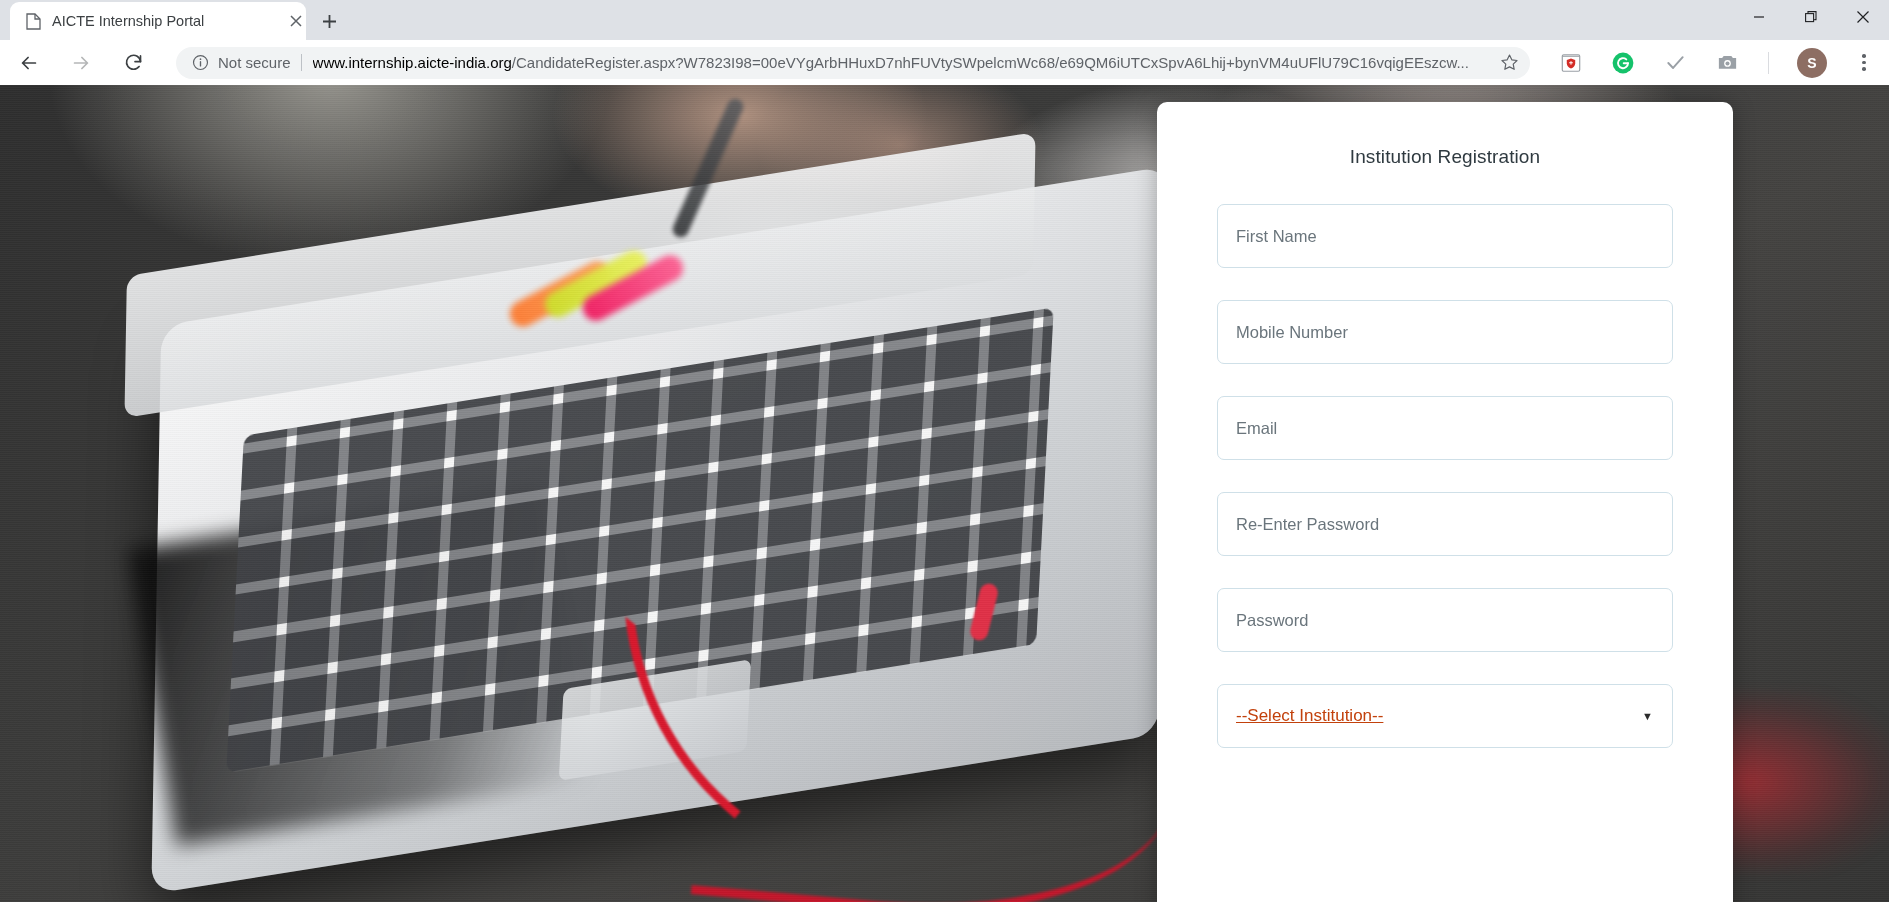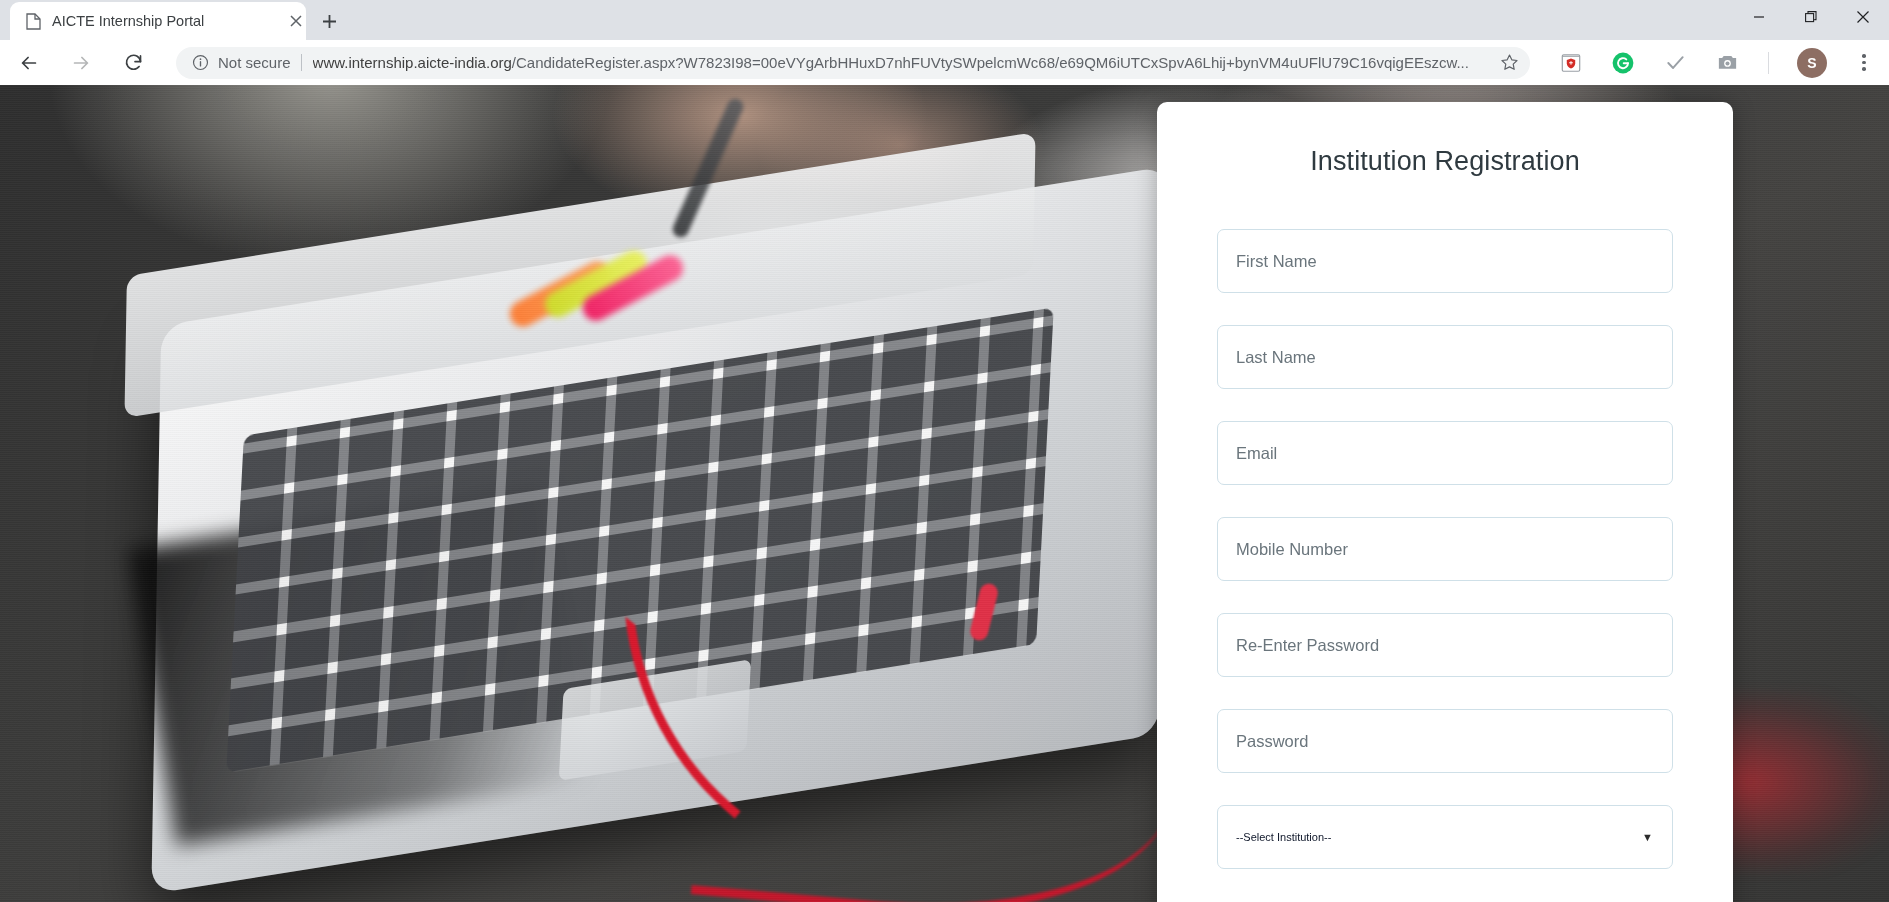--- a/index.html
+++ b/index.html
@@ -140,7 +140,7 @@
     color: #5f6368;
     line-height: 32px;
   }
-  .omni-url .u-host { color: #404040; }
+  .omni-url .u-host { color: #000000; }
   .omni-star {
     flex: 0 0 30px;
     width: 30px; height: 30px;

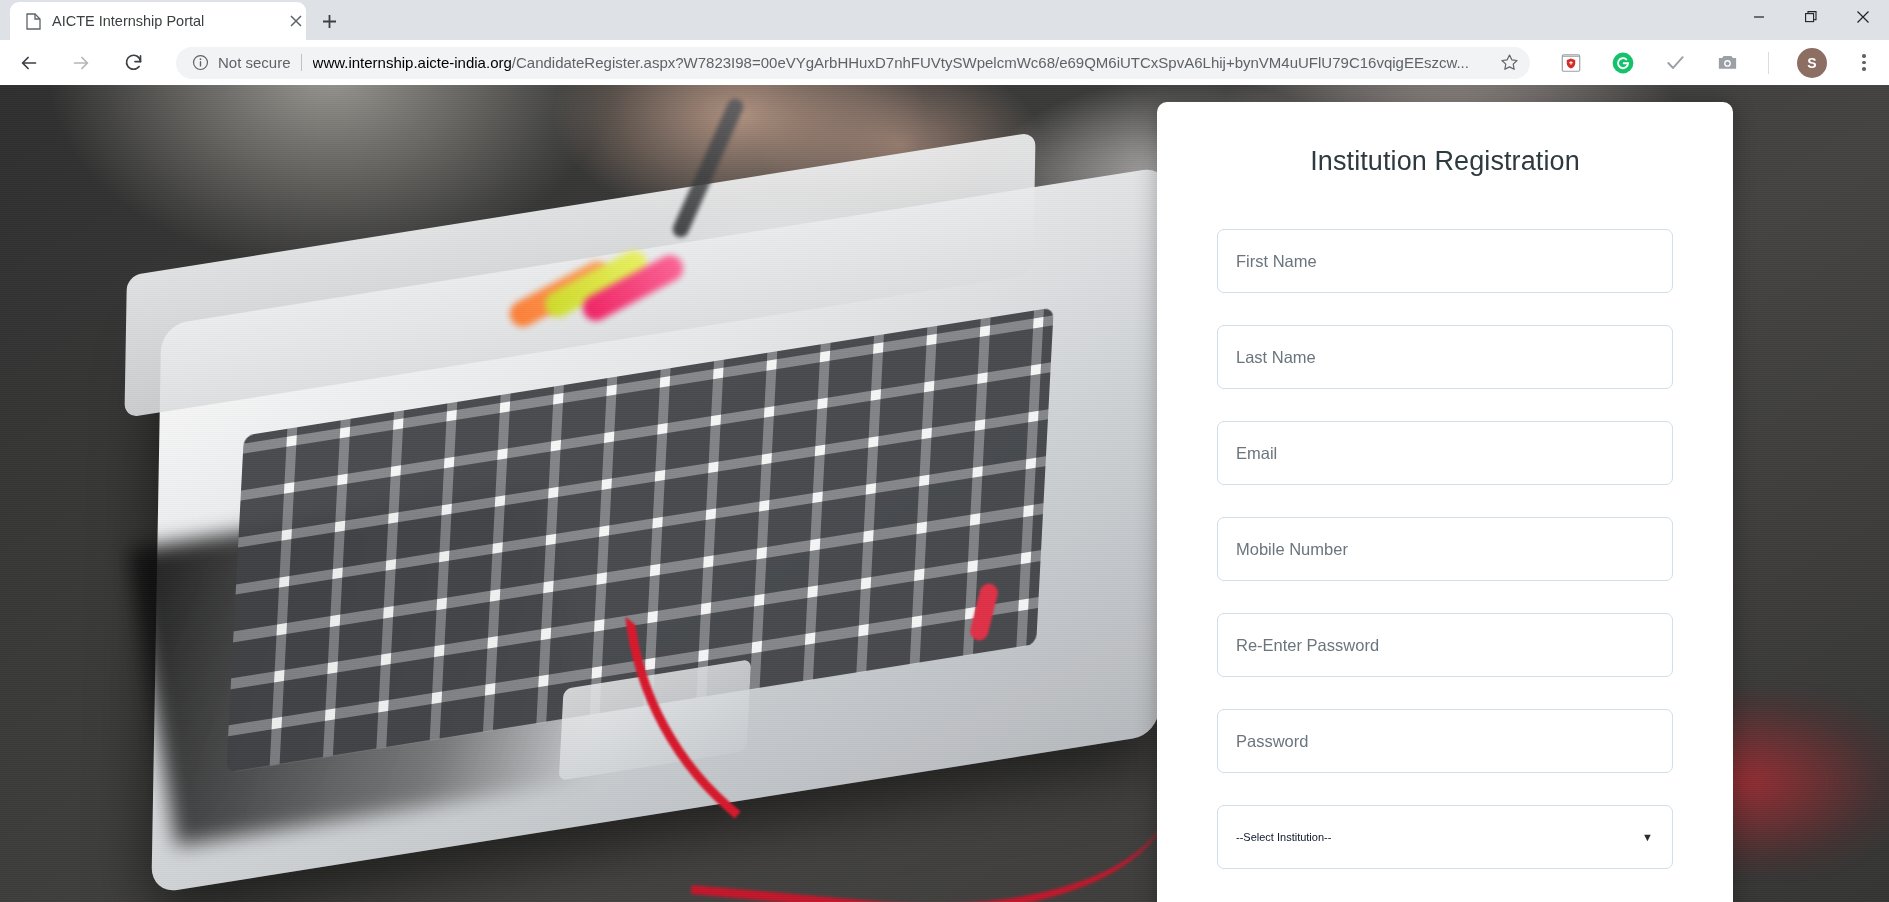--- a/index.html
+++ b/index.html
@@ -357,11 +357,11 @@
   }
   .reg-title {
     text-align: center;
-    font-size: 27px;
+    font-size: 19px;
     font-weight: normal;
     color: #2f3a40;
     letter-spacing: 0.1px;
-    margin-bottom: 52px;
+    margin-bottom: 36px;
   }
   .field {
     position: relative;

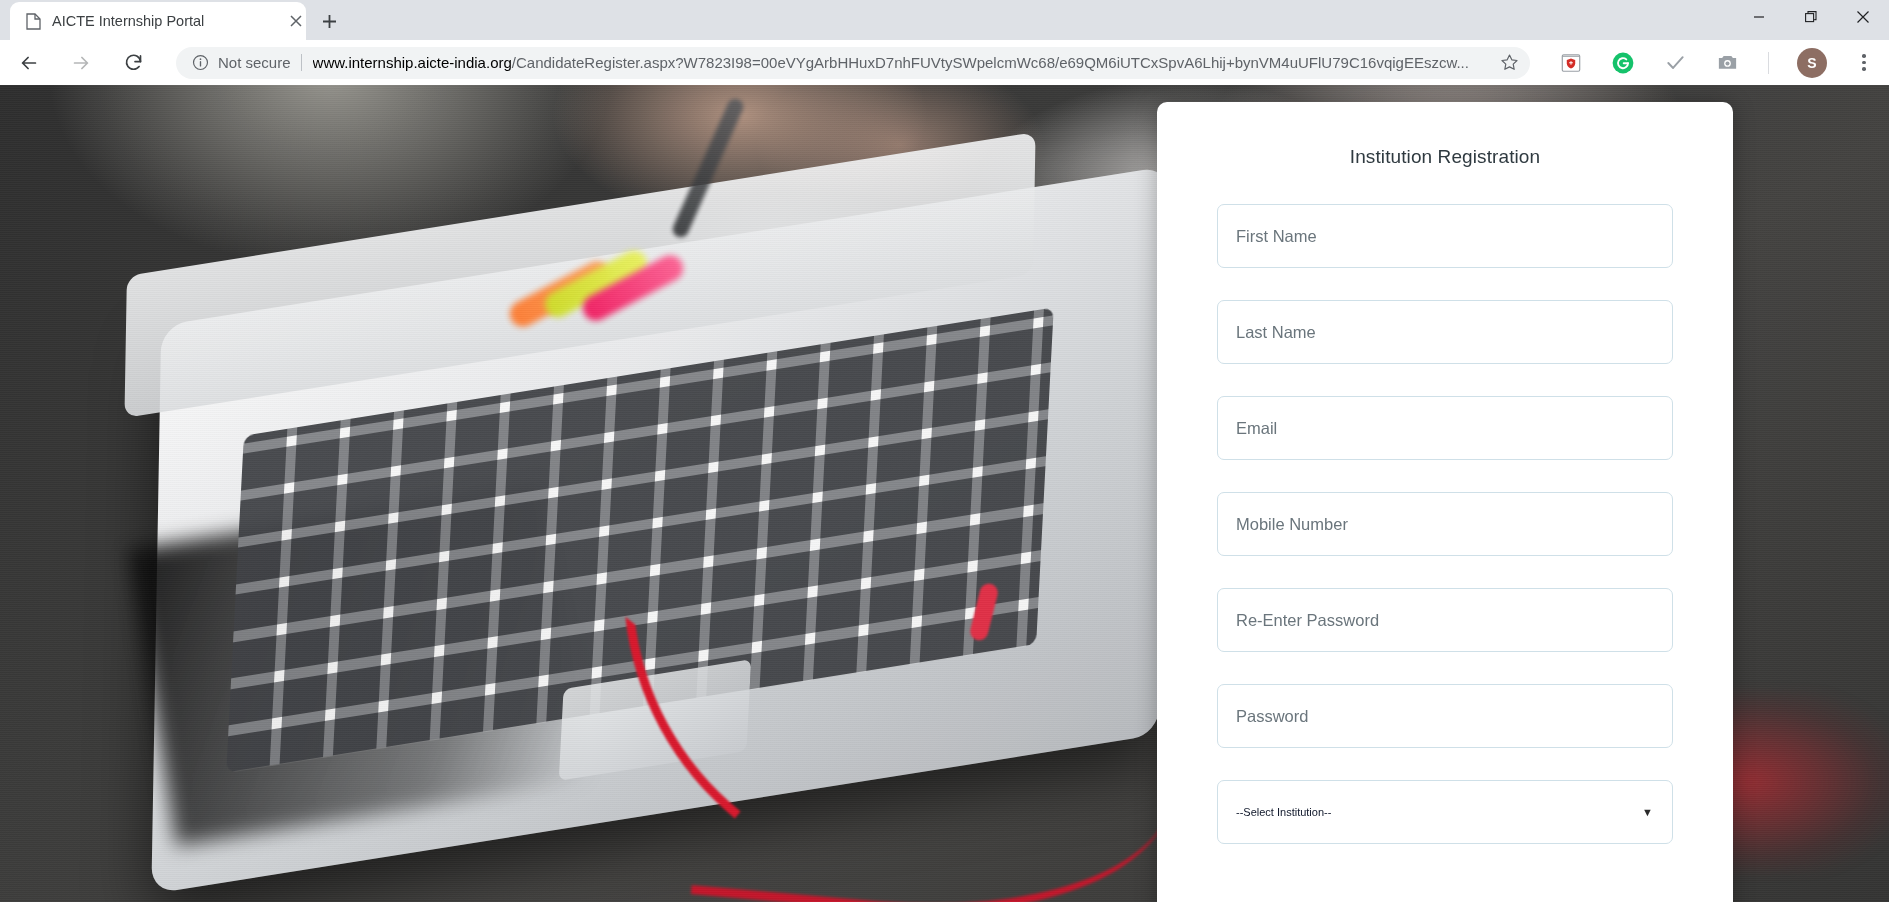--- a/index.html
+++ b/index.html
@@ -546,9 +546,6 @@
         <input class="field-input" type="text" placeholder="First Name" style="">
       </div>
       <div class="field">
-        <input class="field-input" type="text" placeholder="Last Name" style="">
-      </div>
-      <div class="field">
         <input class="field-input" type="text" placeholder="Email" style="">
       </div>
       <div class="field">

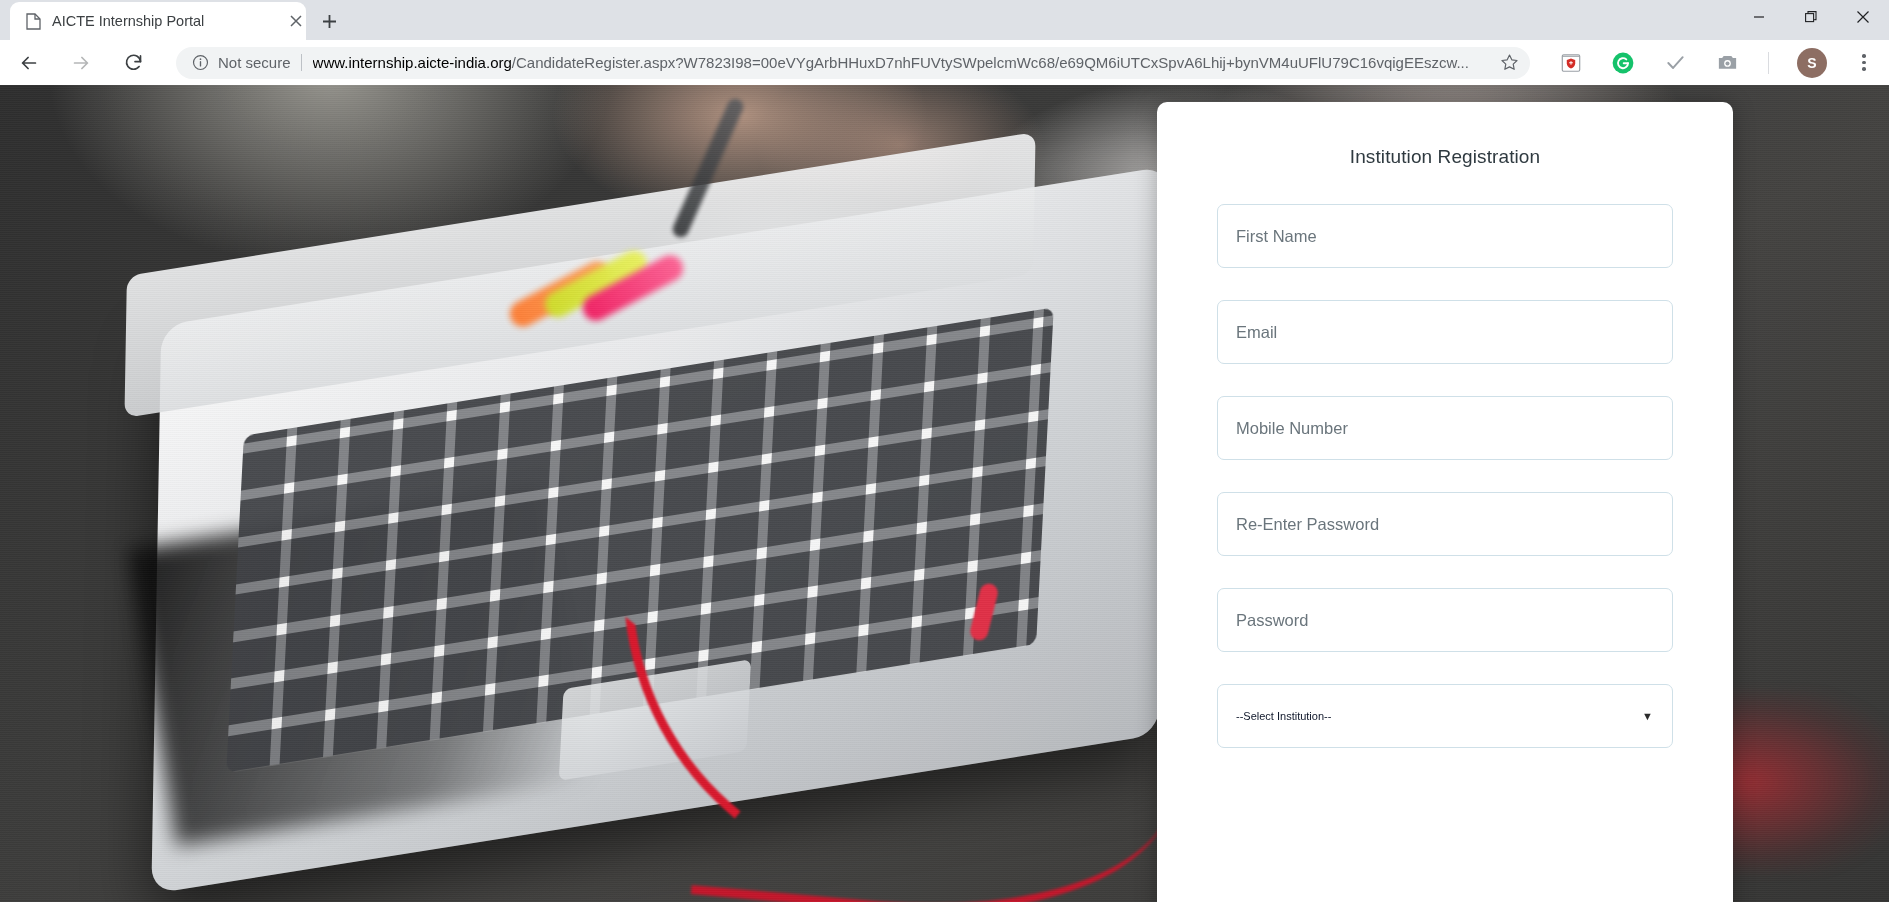--- a/index.html
+++ b/index.html
@@ -546,10 +546,10 @@
         <input class="field-input" type="text" placeholder="First Name" style="">
       </div>
       <div class="field">
-        <input class="field-input" type="text" placeholder="Email" style="">
+        <input class="field-input" type="text" placeholder="Mobile Number" style="">
       </div>
       <div class="field">
-        <input class="field-input" type="text" placeholder="Mobile Number" style="">
+        <input class="field-input" type="text" placeholder="Email" style="">
       </div>
       <div class="field">
         <input class="field-input" type="text" placeholder="Re-Enter Password" style="">

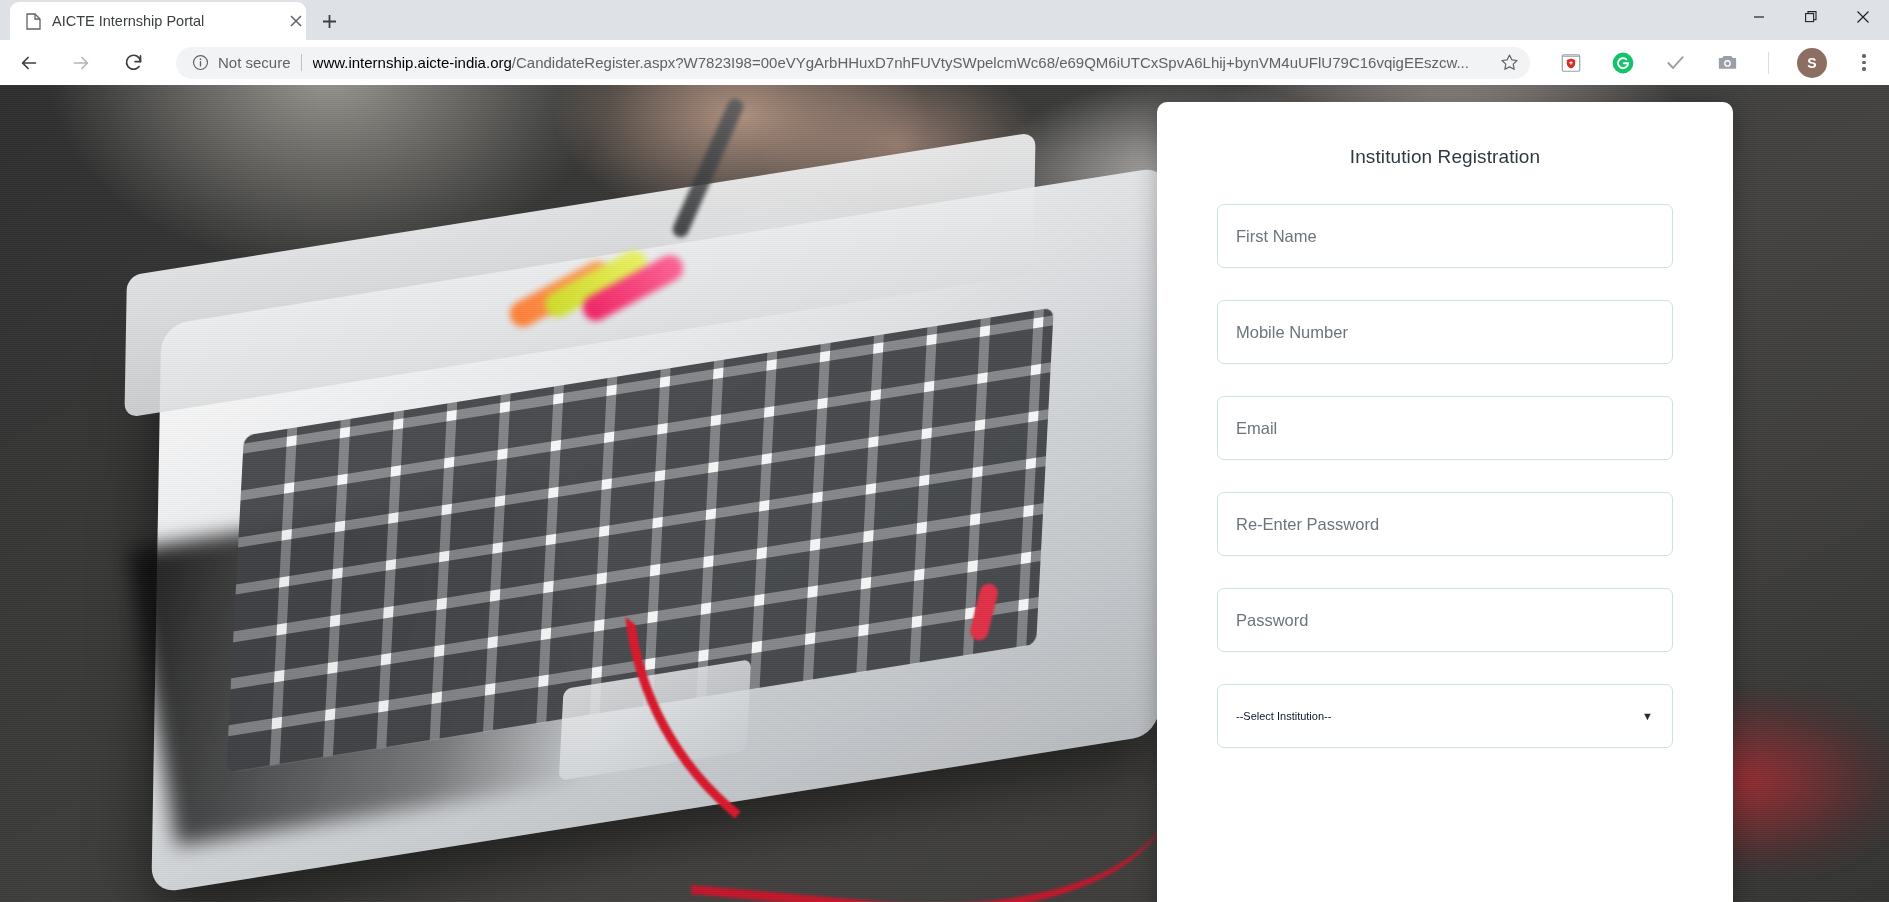--- a/index.html
+++ b/index.html
@@ -389,8 +389,9 @@
   .field.select-field { padding-right: 16px; }
   .select-value {
     flex: 1 1 auto;
-    font-size: 11px;
-    color: #0f172a;
+    font-size: 17px;
+    color: #c2410c;
+    text-decoration: underline;
   }
   .select-caret {
     flex: 0 0 14px;

